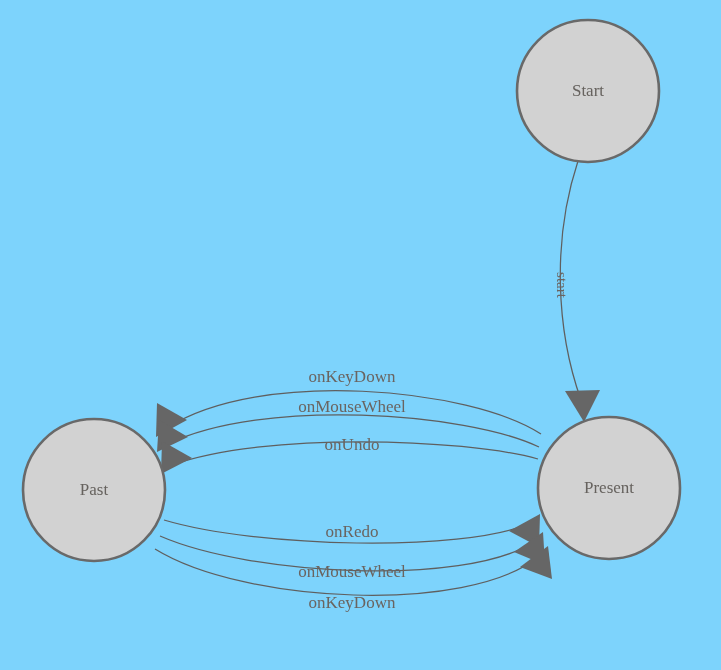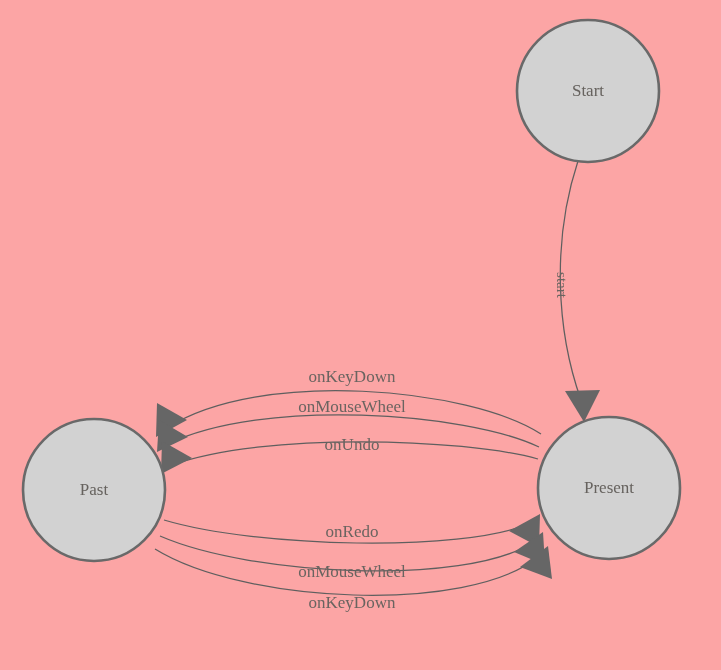--- a/index.html
+++ b/index.html
@@ -17,7 +17,7 @@
     position: relative;
     width: 721px;
     height: 670px;
-    background: #fca5a5;
+    background: #7dd3fc;
   }
   svg#graph {
     position: absolute;

